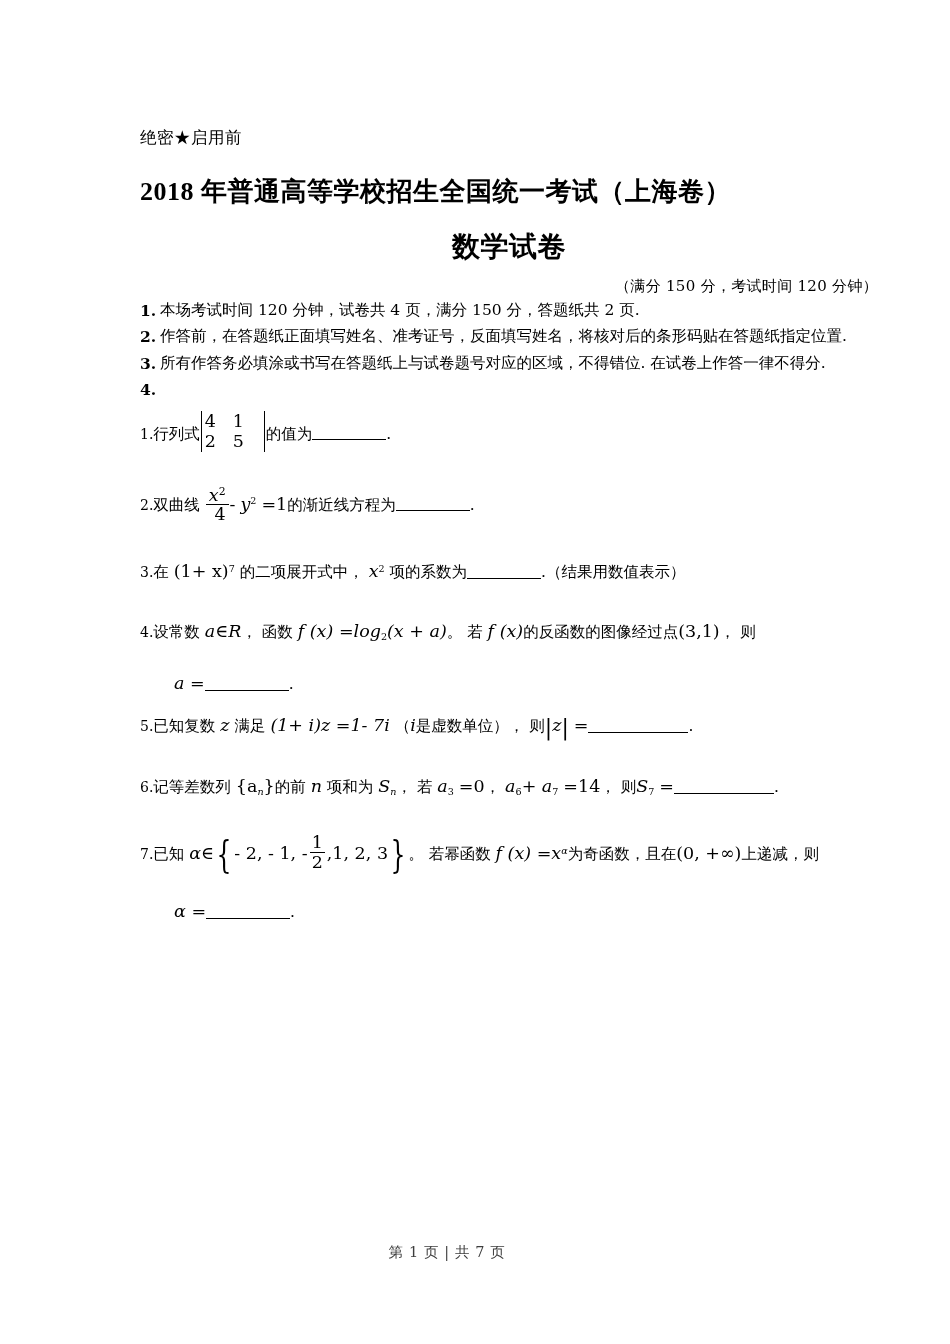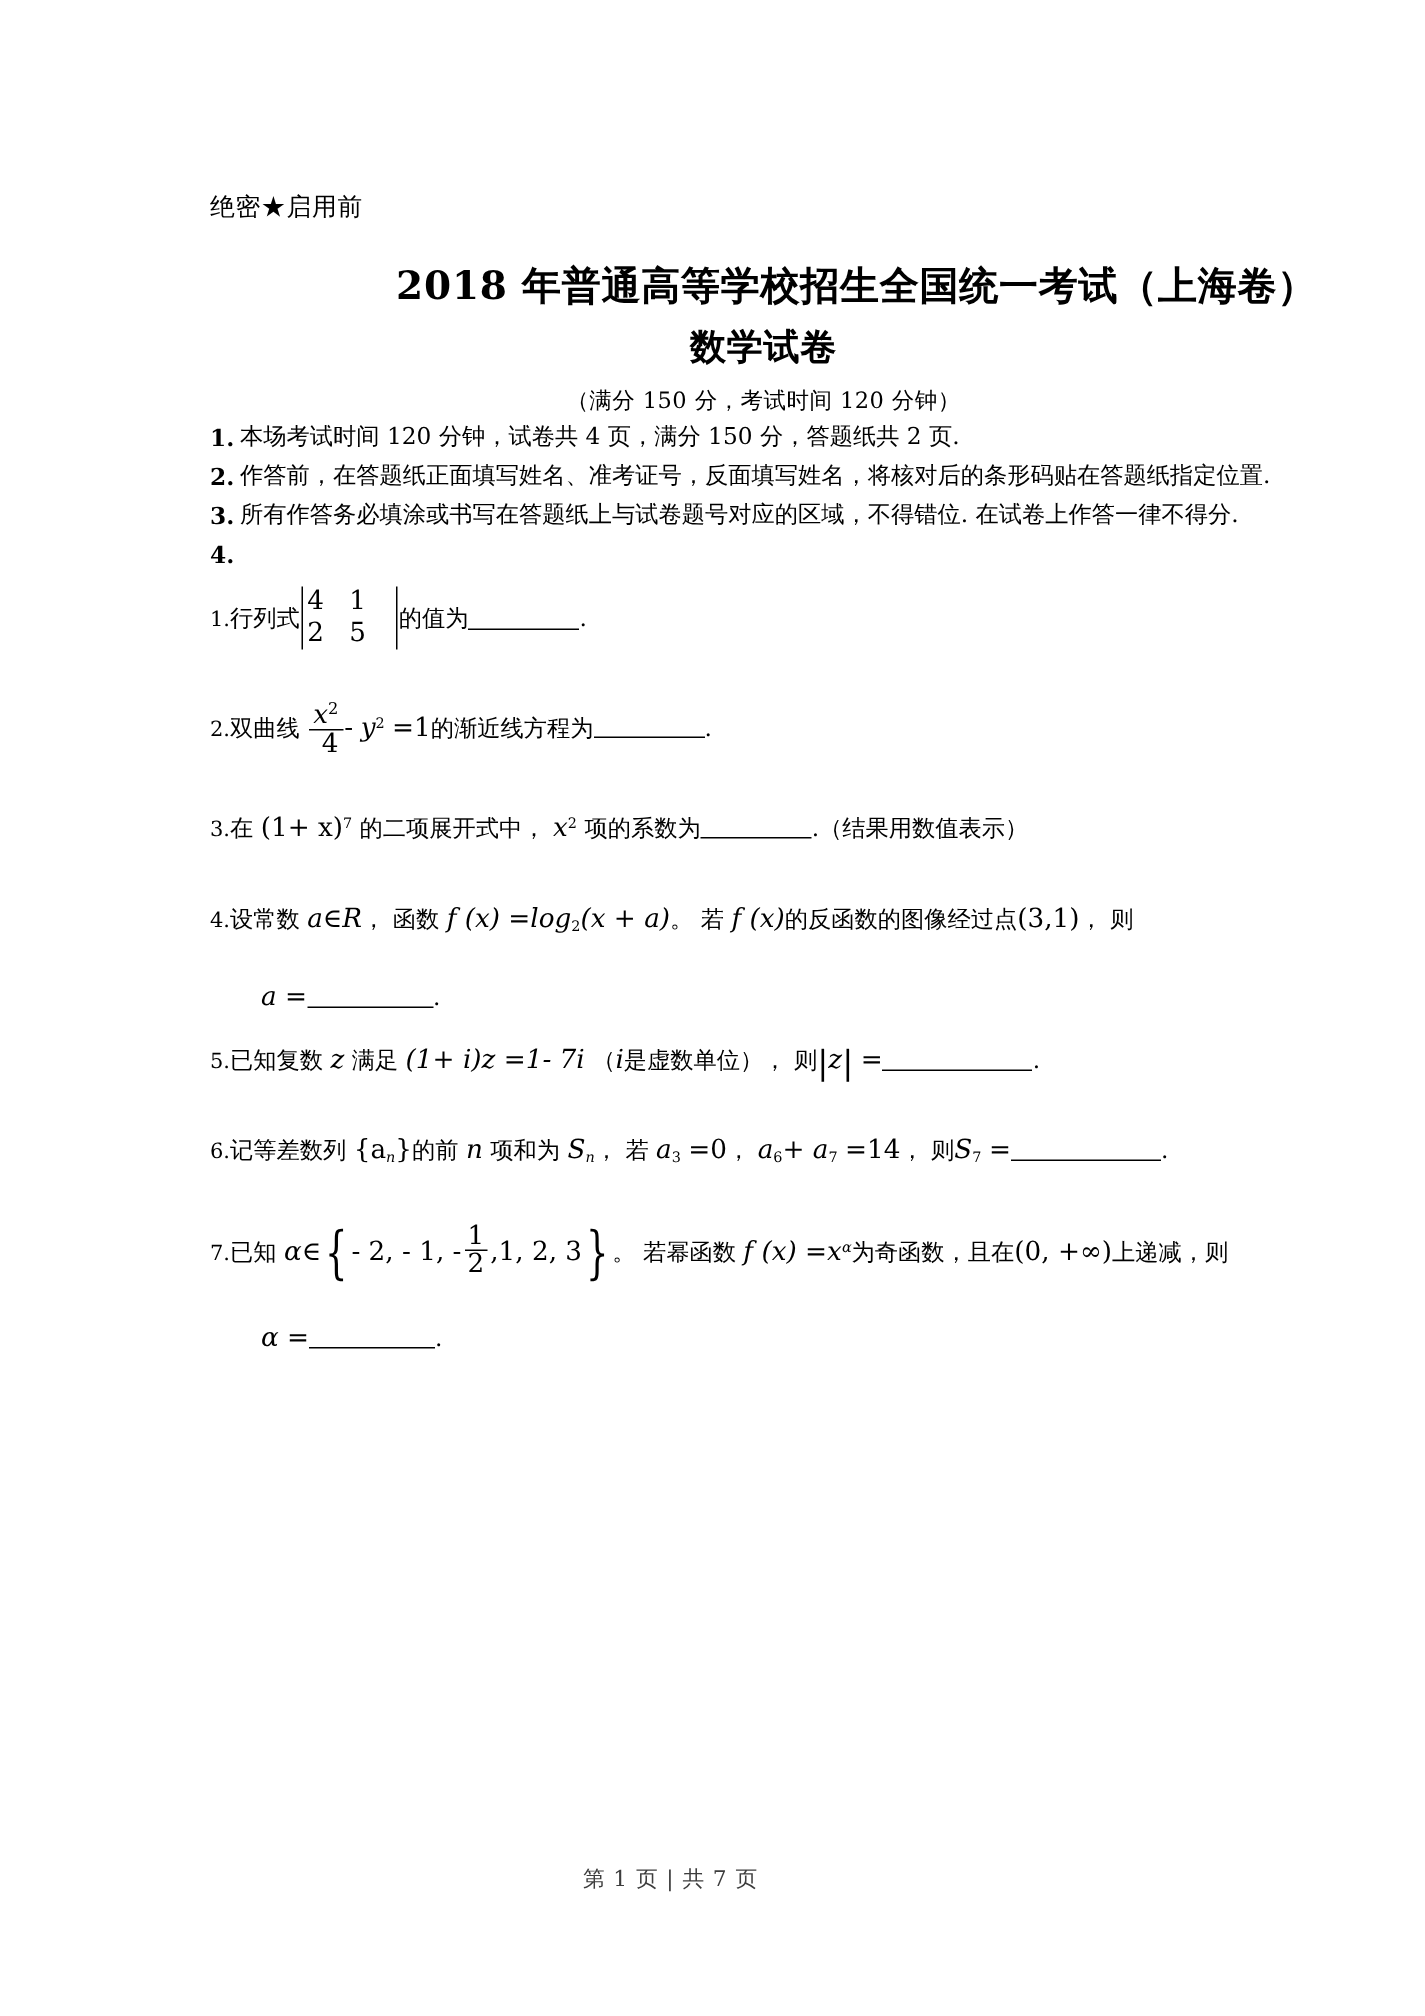--- a/index.html
+++ b/index.html
@@ -32,11 +32,12 @@
   }
   .title-main {
     margin-top: 26px;
-    text-align: right;
+    text-align: left;
     font-size: 26px;
     font-weight: bold;
     letter-spacing: 0.5px;
     line-height: 1.35;
+    font-family: Liberation Serif, serif;
   }
   .title-sub {
     margin-top: 6px;

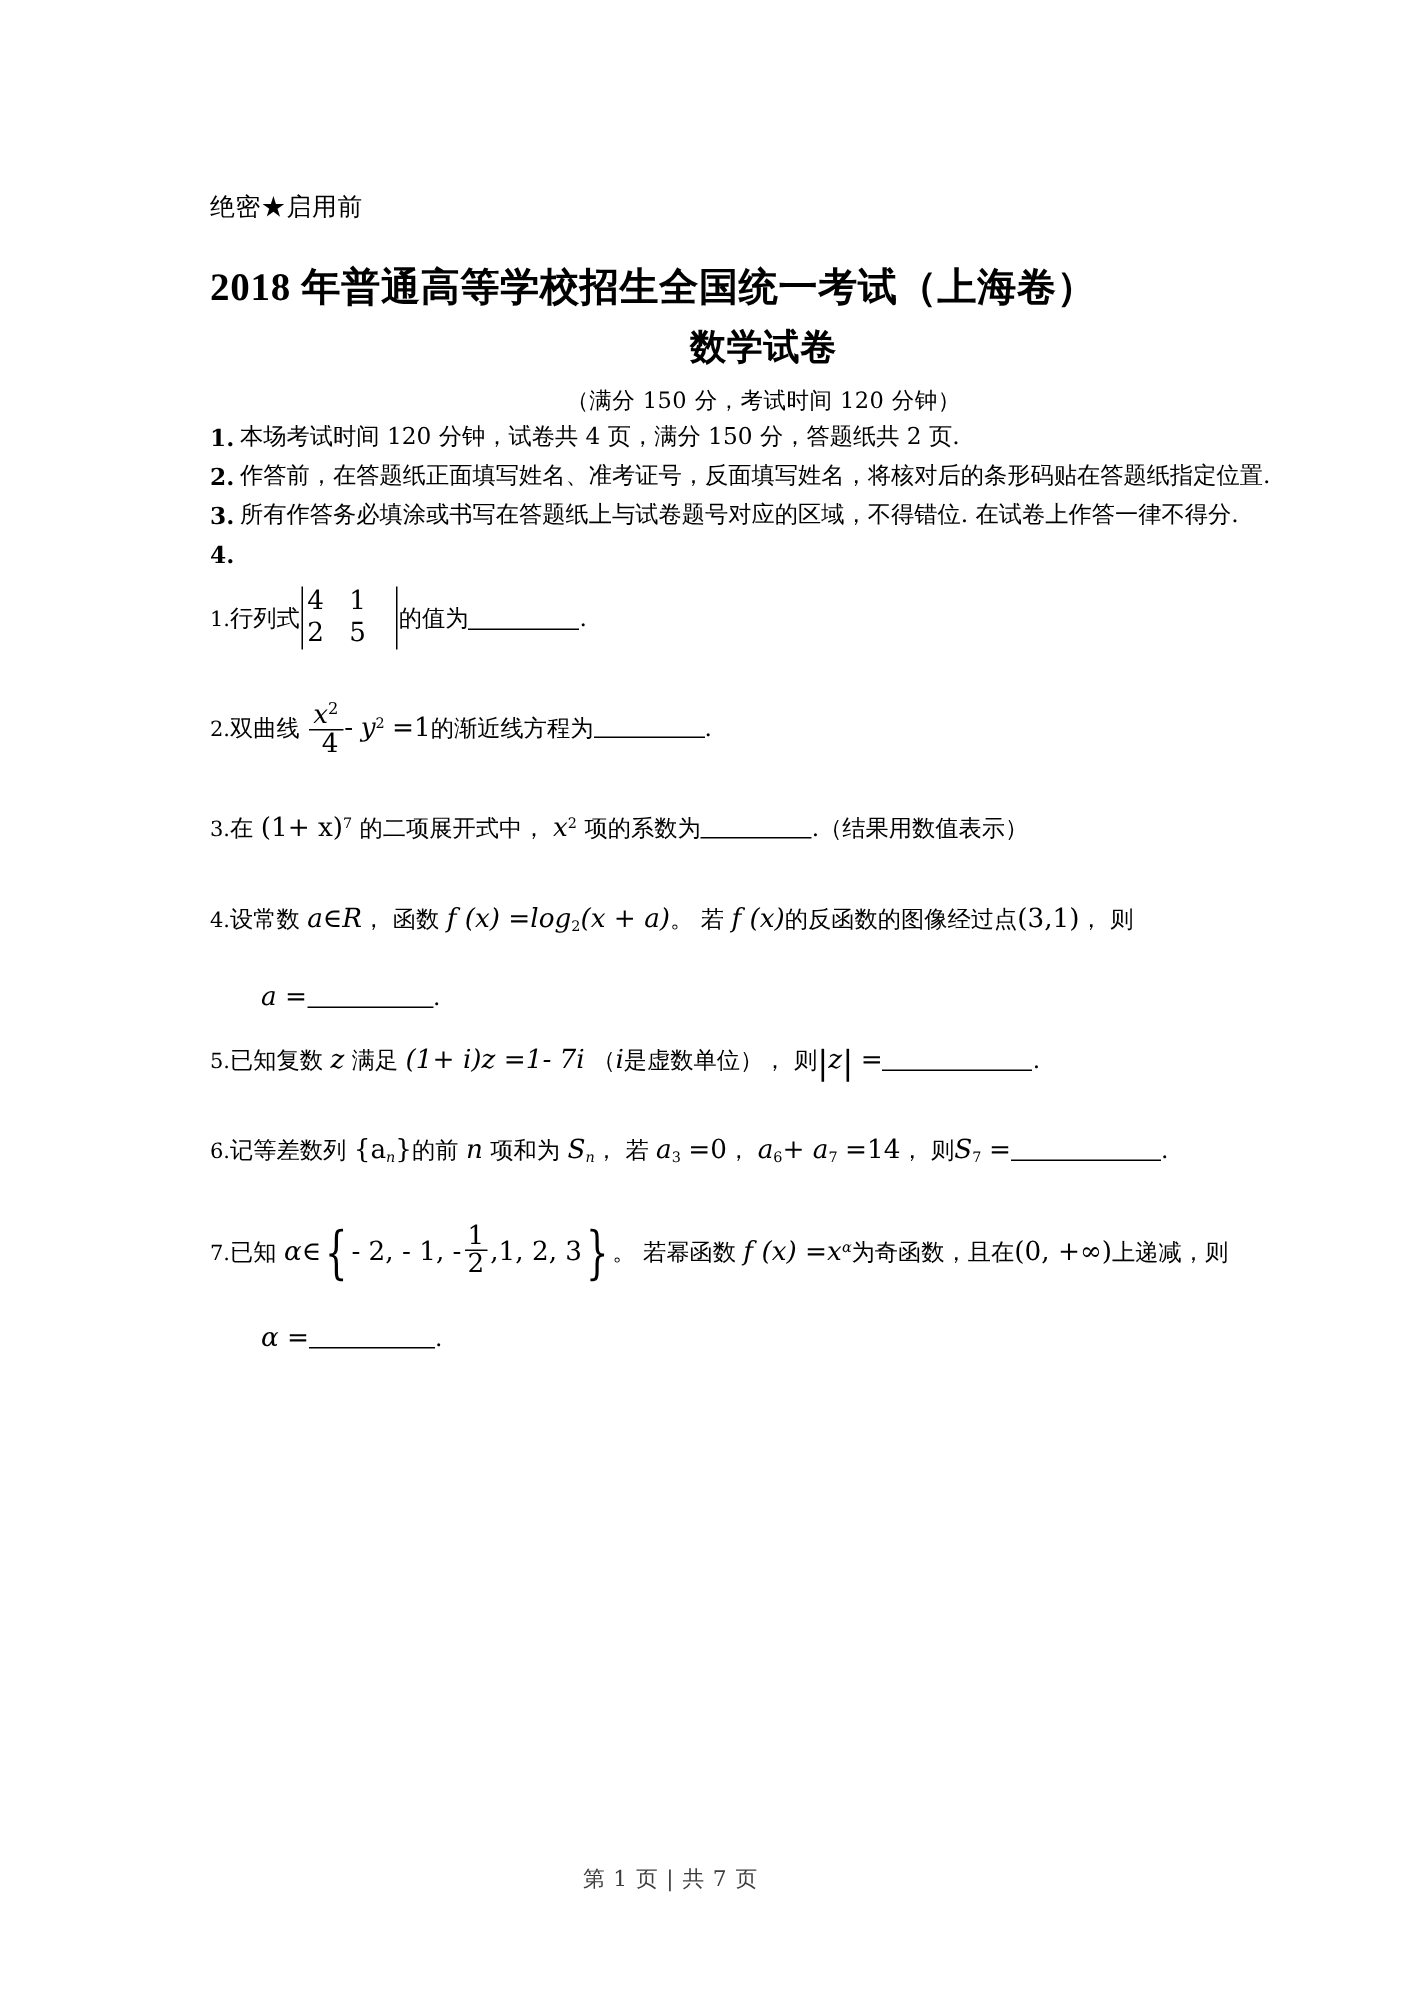--- a/index.html
+++ b/index.html
@@ -40,9 +40,9 @@
     font-family: Liberation Serif, serif;
   }
   .title-sub {
-    margin-top: 6px;
-    text-align: center;
-    font-size: 24px;
+    margin-top: 20px;
+    text-align: center;
+    font-size: 28px;
     font-weight: bold;
     letter-spacing: 0.5px;
     line-height: 1.3;

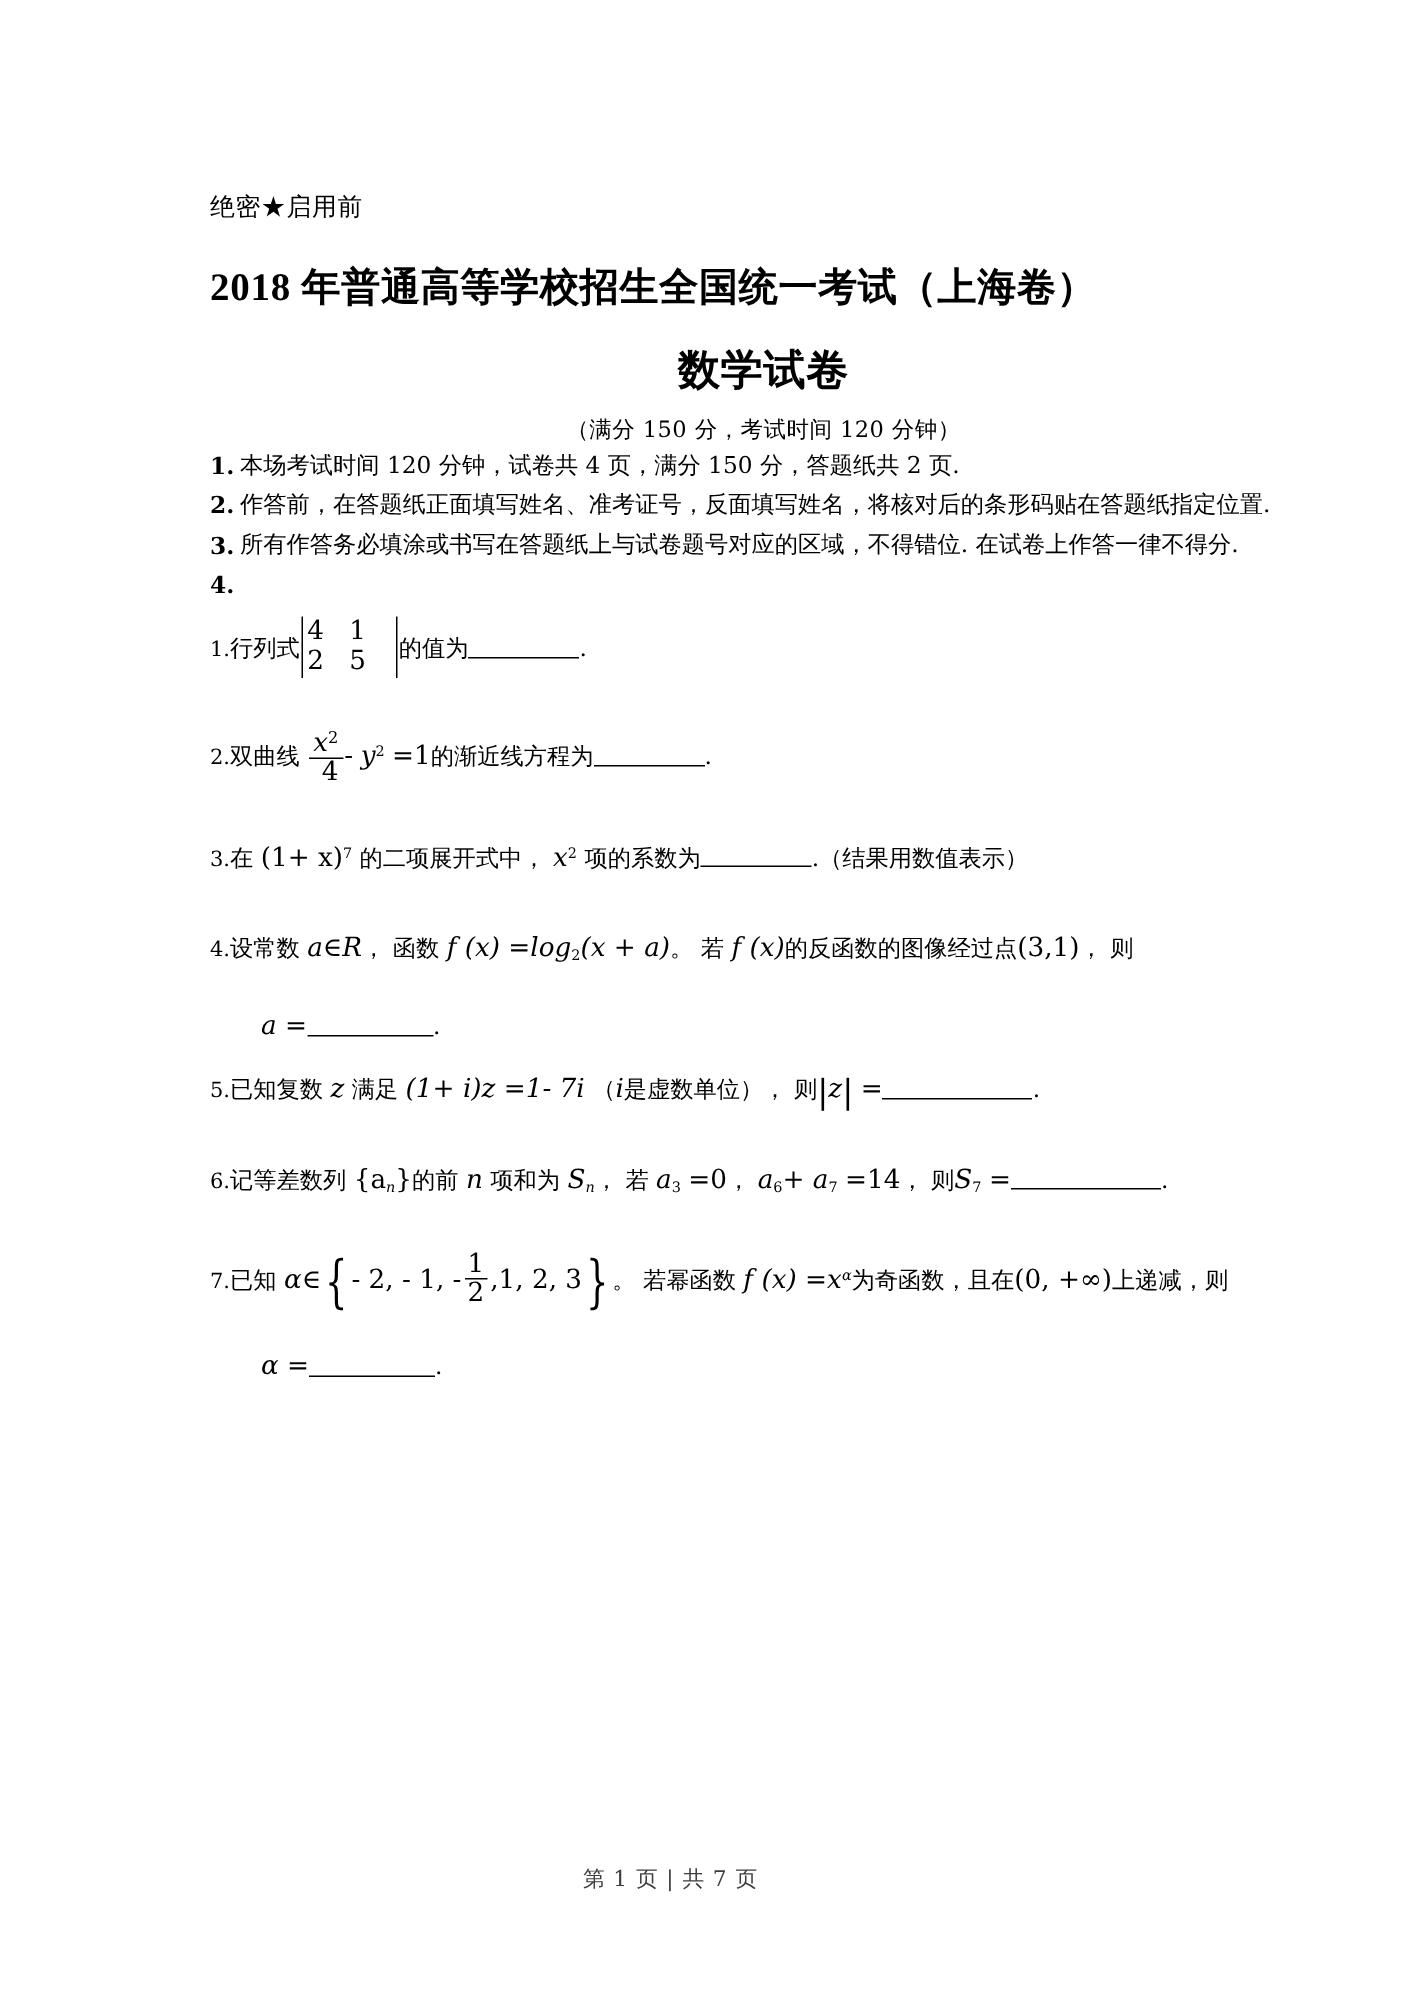--- a/index.html
+++ b/index.html
@@ -49,7 +49,7 @@
   }
   .score-line {
     margin-top: 12px;
-    text-align: center;
+    text-align: right;
     font-size: 15px;
     letter-spacing: 0.3px;
   }

